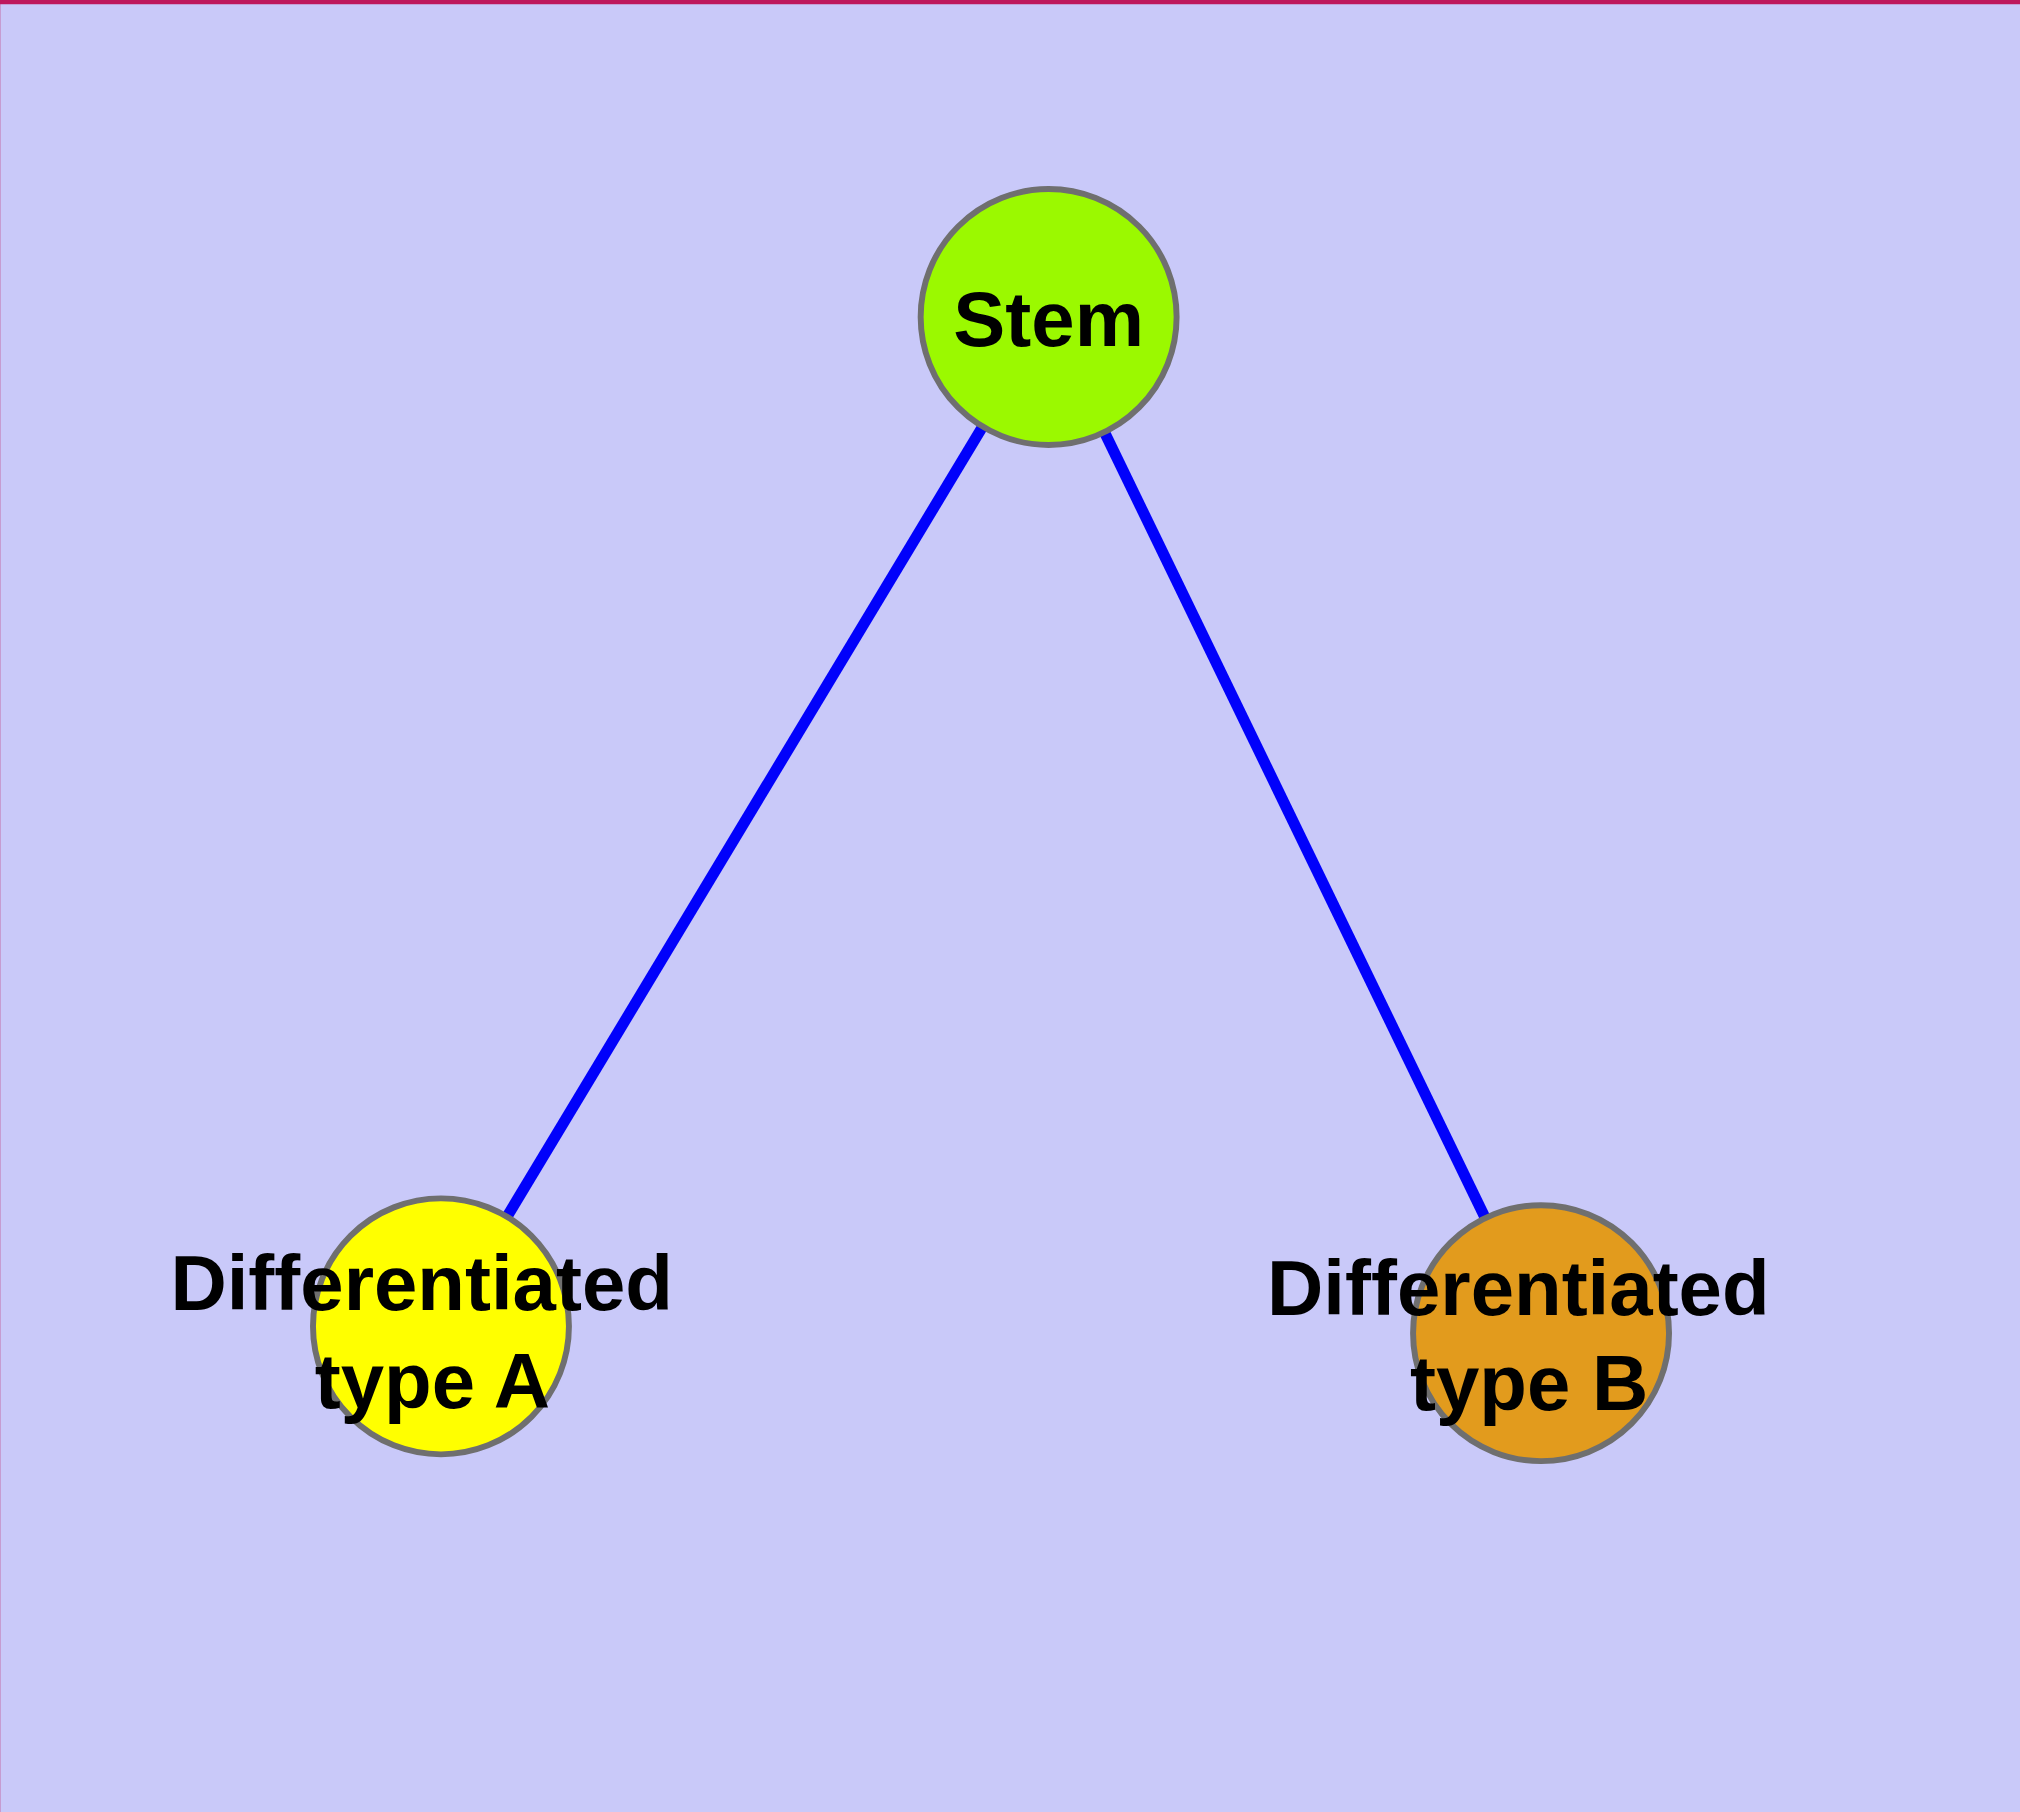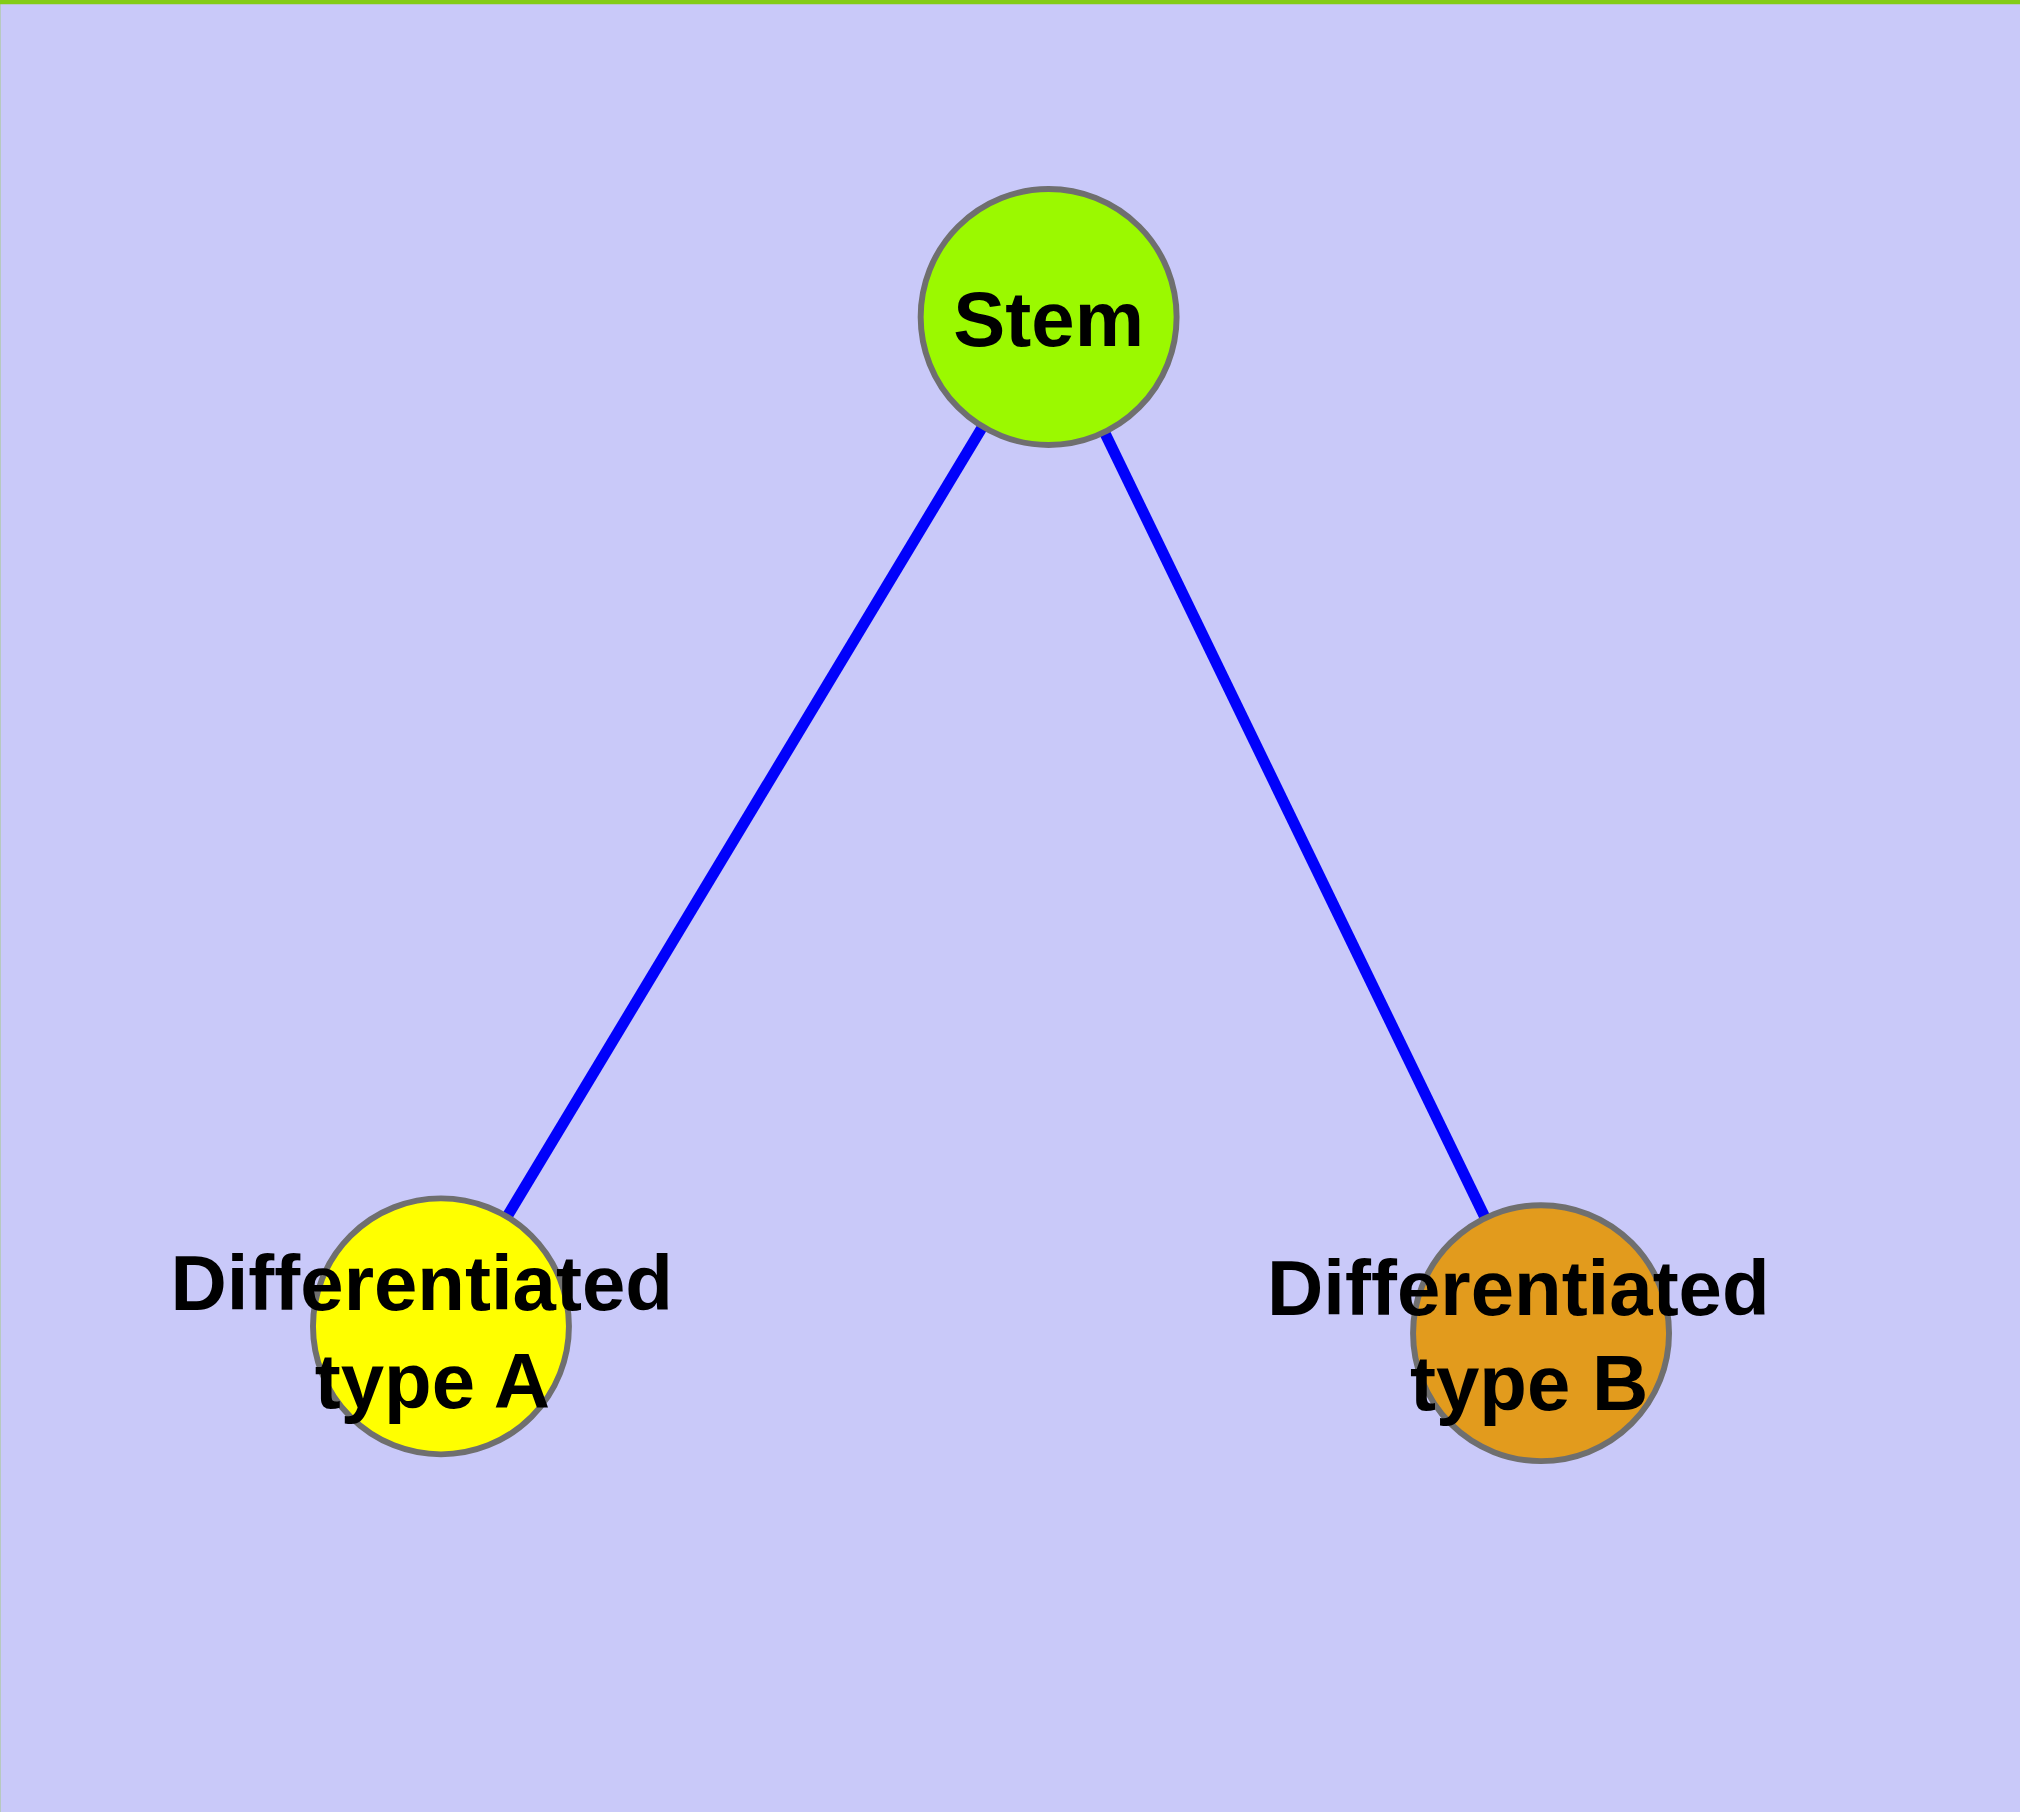--- a/index.html
+++ b/index.html
@@ -9,7 +9,7 @@
     width: 2021px;
     height: 1812px;
     overflow: hidden;
-    background: #84cc16;
+    background: #be185d;
   }
   .graph-svg {
     position: absolute;

